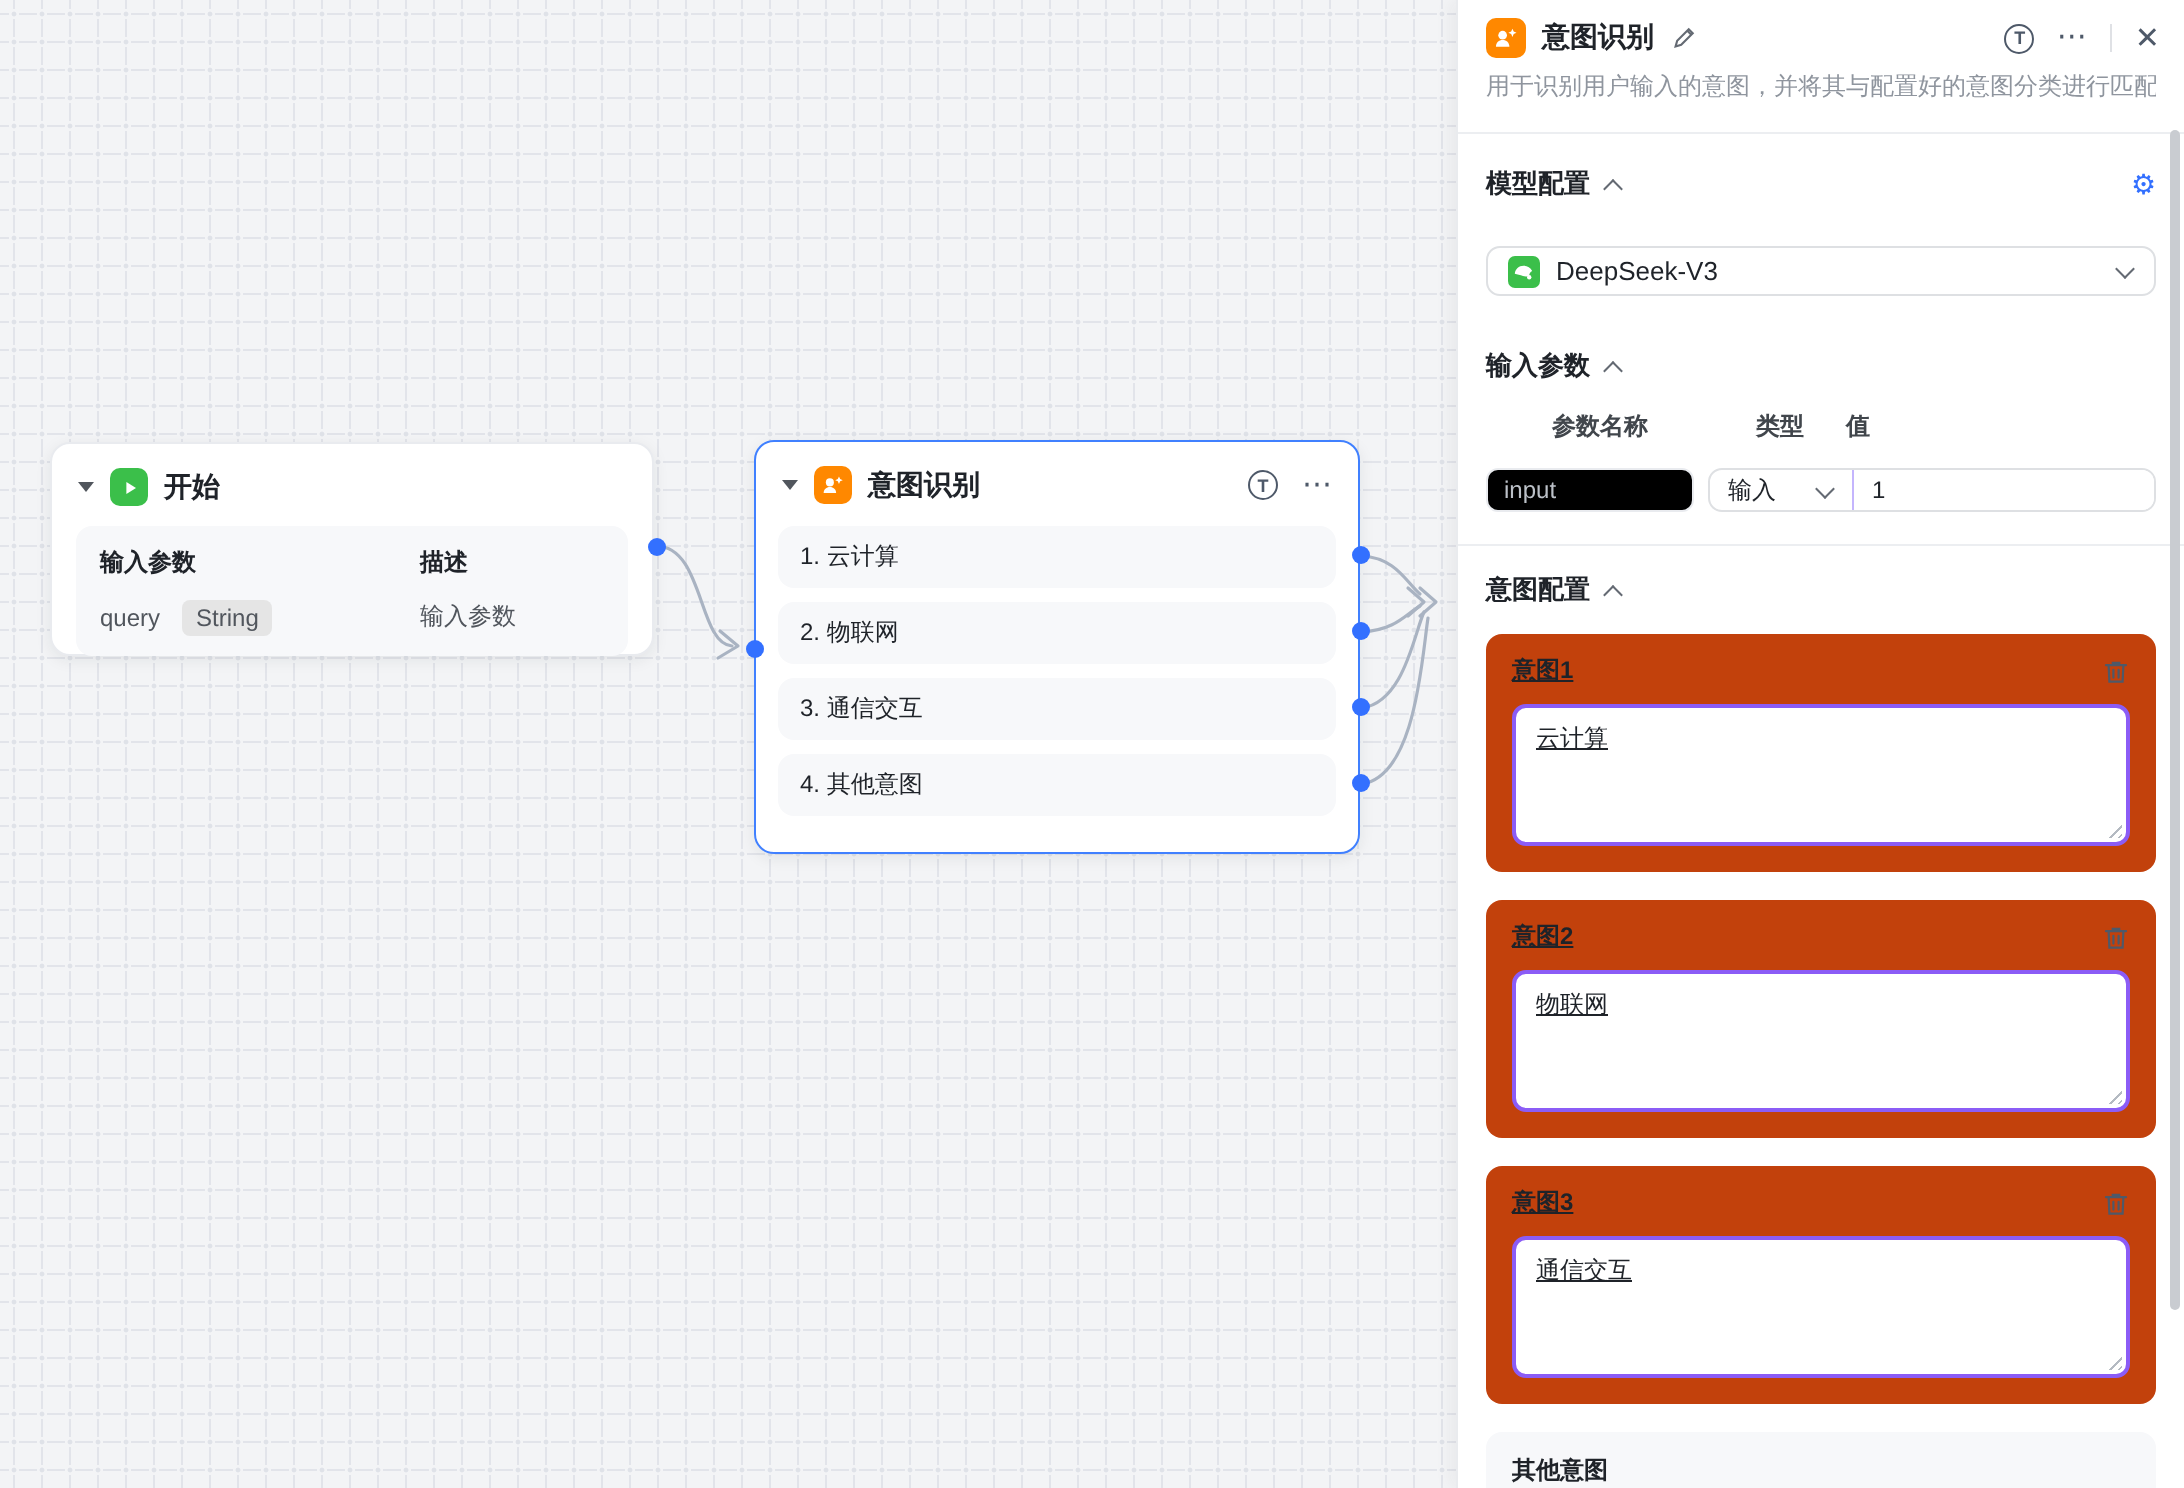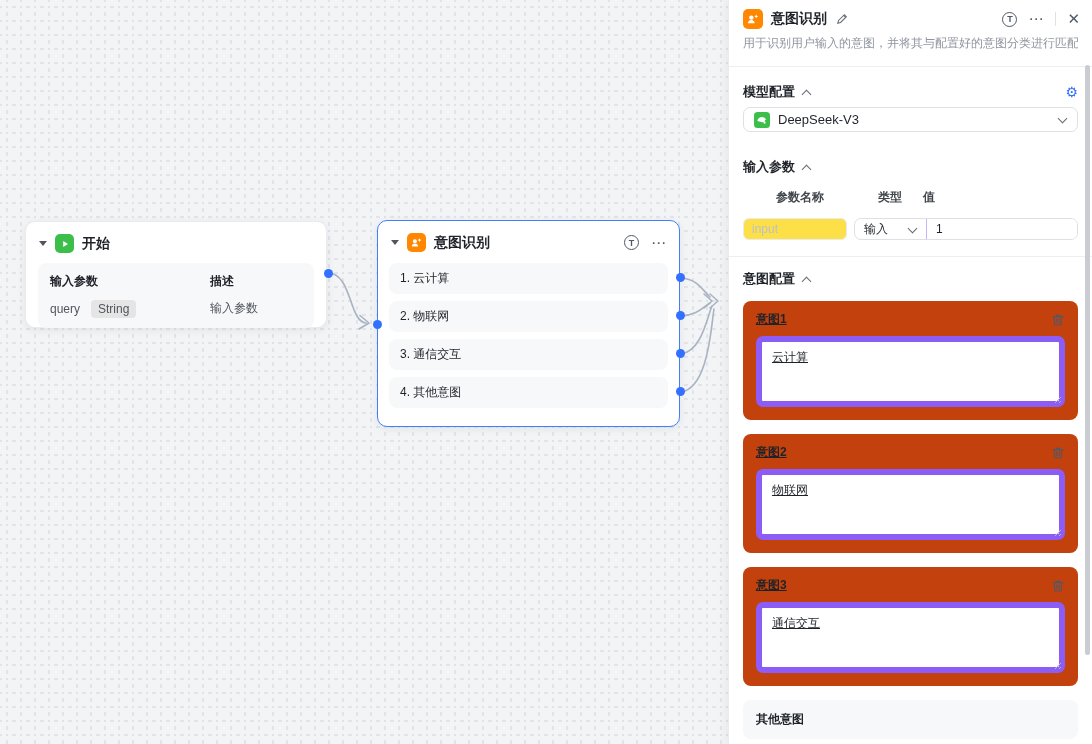--- a/index.html
+++ b/index.html
@@ -74,7 +74,7 @@
   .gear { margin-left:auto; color:#3370ff; font-size:14px; line-height:14px; }
 
   .model-row { margin:16px 14px 0;text-align:right; }
-  .model-select { margin:6px 14px 0; height:25px; border:1px solid #dee0e3; border-radius:7px;
+  .model-select { margin:22px 14px 0; height:25px; border:1px solid #dee0e3; border-radius:7px;
     display:flex; align-items:center; padding:0 10px; gap:8px; background:#fff; }
   .model-name { font-size:13px; color:#1f2329; }
   .ms-chev { margin-left:auto; }

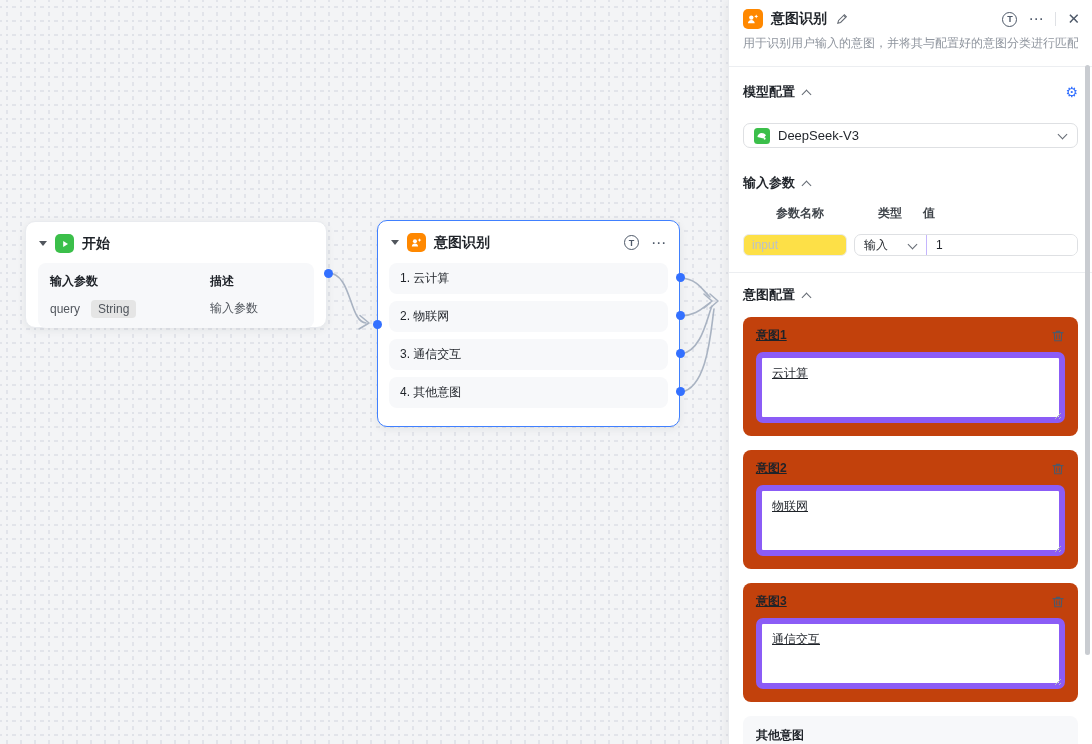--- a/index.html
+++ b/index.html
@@ -83,7 +83,7 @@
   .cols { margin:13px 14px 0; display:flex; font-size:12px; font-weight:600; color:#41464c;text-align:center; }
   .c1 { width:114px; } .c2 { width:66px; }
   .inp-row { margin:12px 14px 0; display:flex; align-items:center; height:22px; }
-  .name-input { width:104px; height:22px; background:#fde047; border:1px solid #e9ebef; border-radius:6px;
+  .name-input { width:104px; height:22px; background:#000000; border:1px solid #e9ebef; border-radius:6px;
     font-size:12px; padding:0 8px; color:#70757d; font-family:inherit; }
   .name-input::placeholder { color:#bcc1c8; }
   .grp { margin-left:7px; flex:1; display:flex; border:1px solid #dee0e3; border-radius:7px; height:22px; overflow:hidden; background:#fff; }

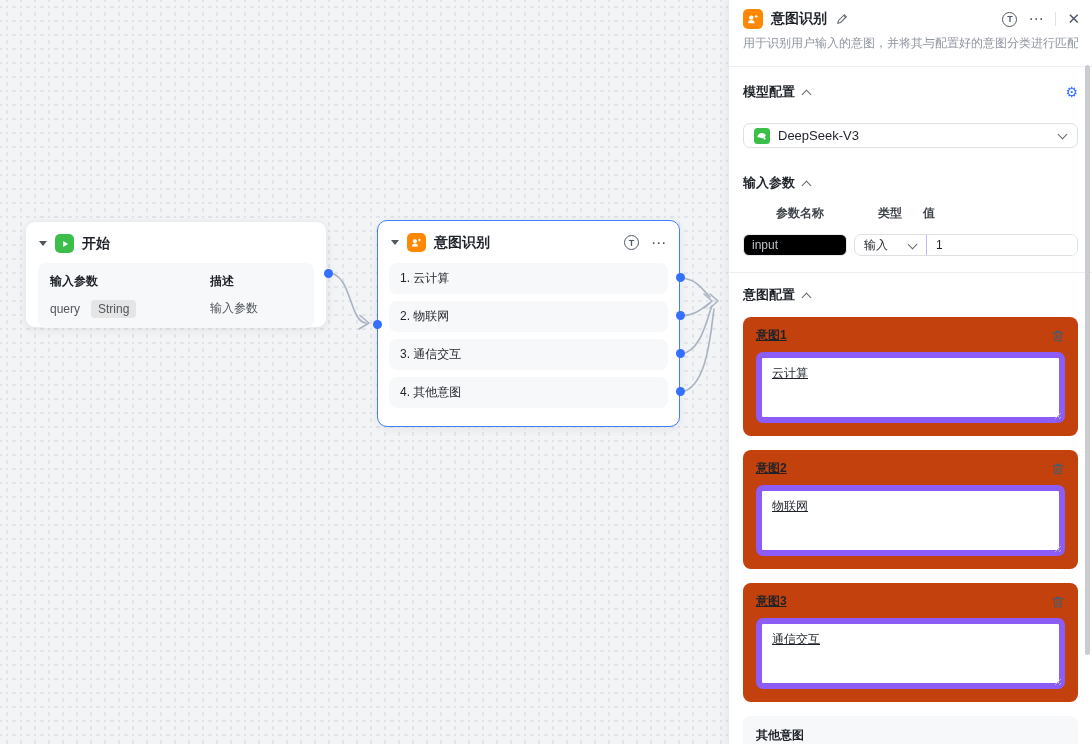--- a/index.html
+++ b/index.html
@@ -96,7 +96,7 @@
   .card-head { display:flex; align-items:center; font-size:12px; font-weight:600; }
   .trash { margin-left:auto; }
   .ta-wrap { position:relative; margin-top:8px; }
-  textarea.ta { display:block; width:100%; height:71px; border:6px solid #8b5cf6; border-radius:7px;
+  textarea.ta { display:block; width:100%; height:71px; border:2px solid #8b5cf6; border-radius:7px;
     padding:7px 10px; font-size:12px; font-family:inherit; resize:none; color:#1f2329; background:#fff; outline:none; }
   .rz { position:absolute; right:4px; bottom:4px; width:9px; height:9px;
     clip-path:polygon(100% 0,100% 100%,0 100%);

